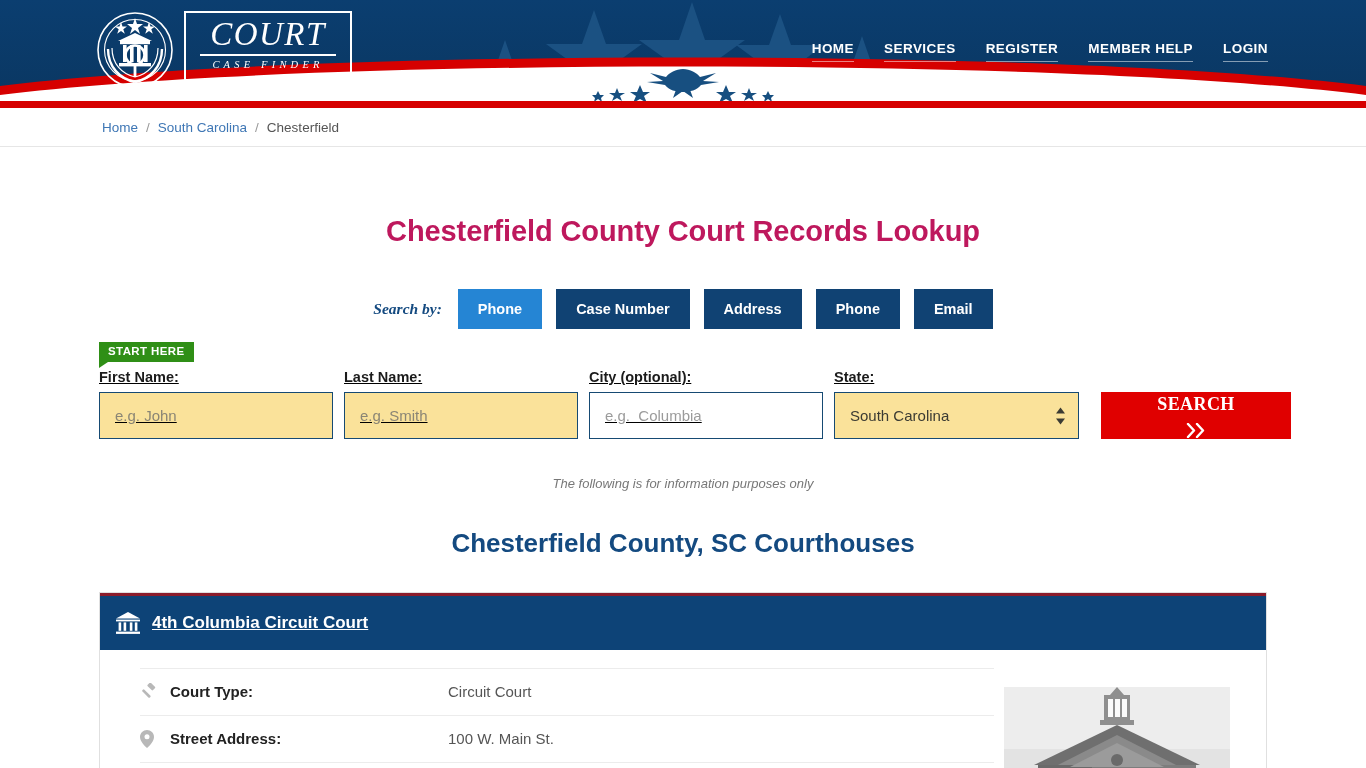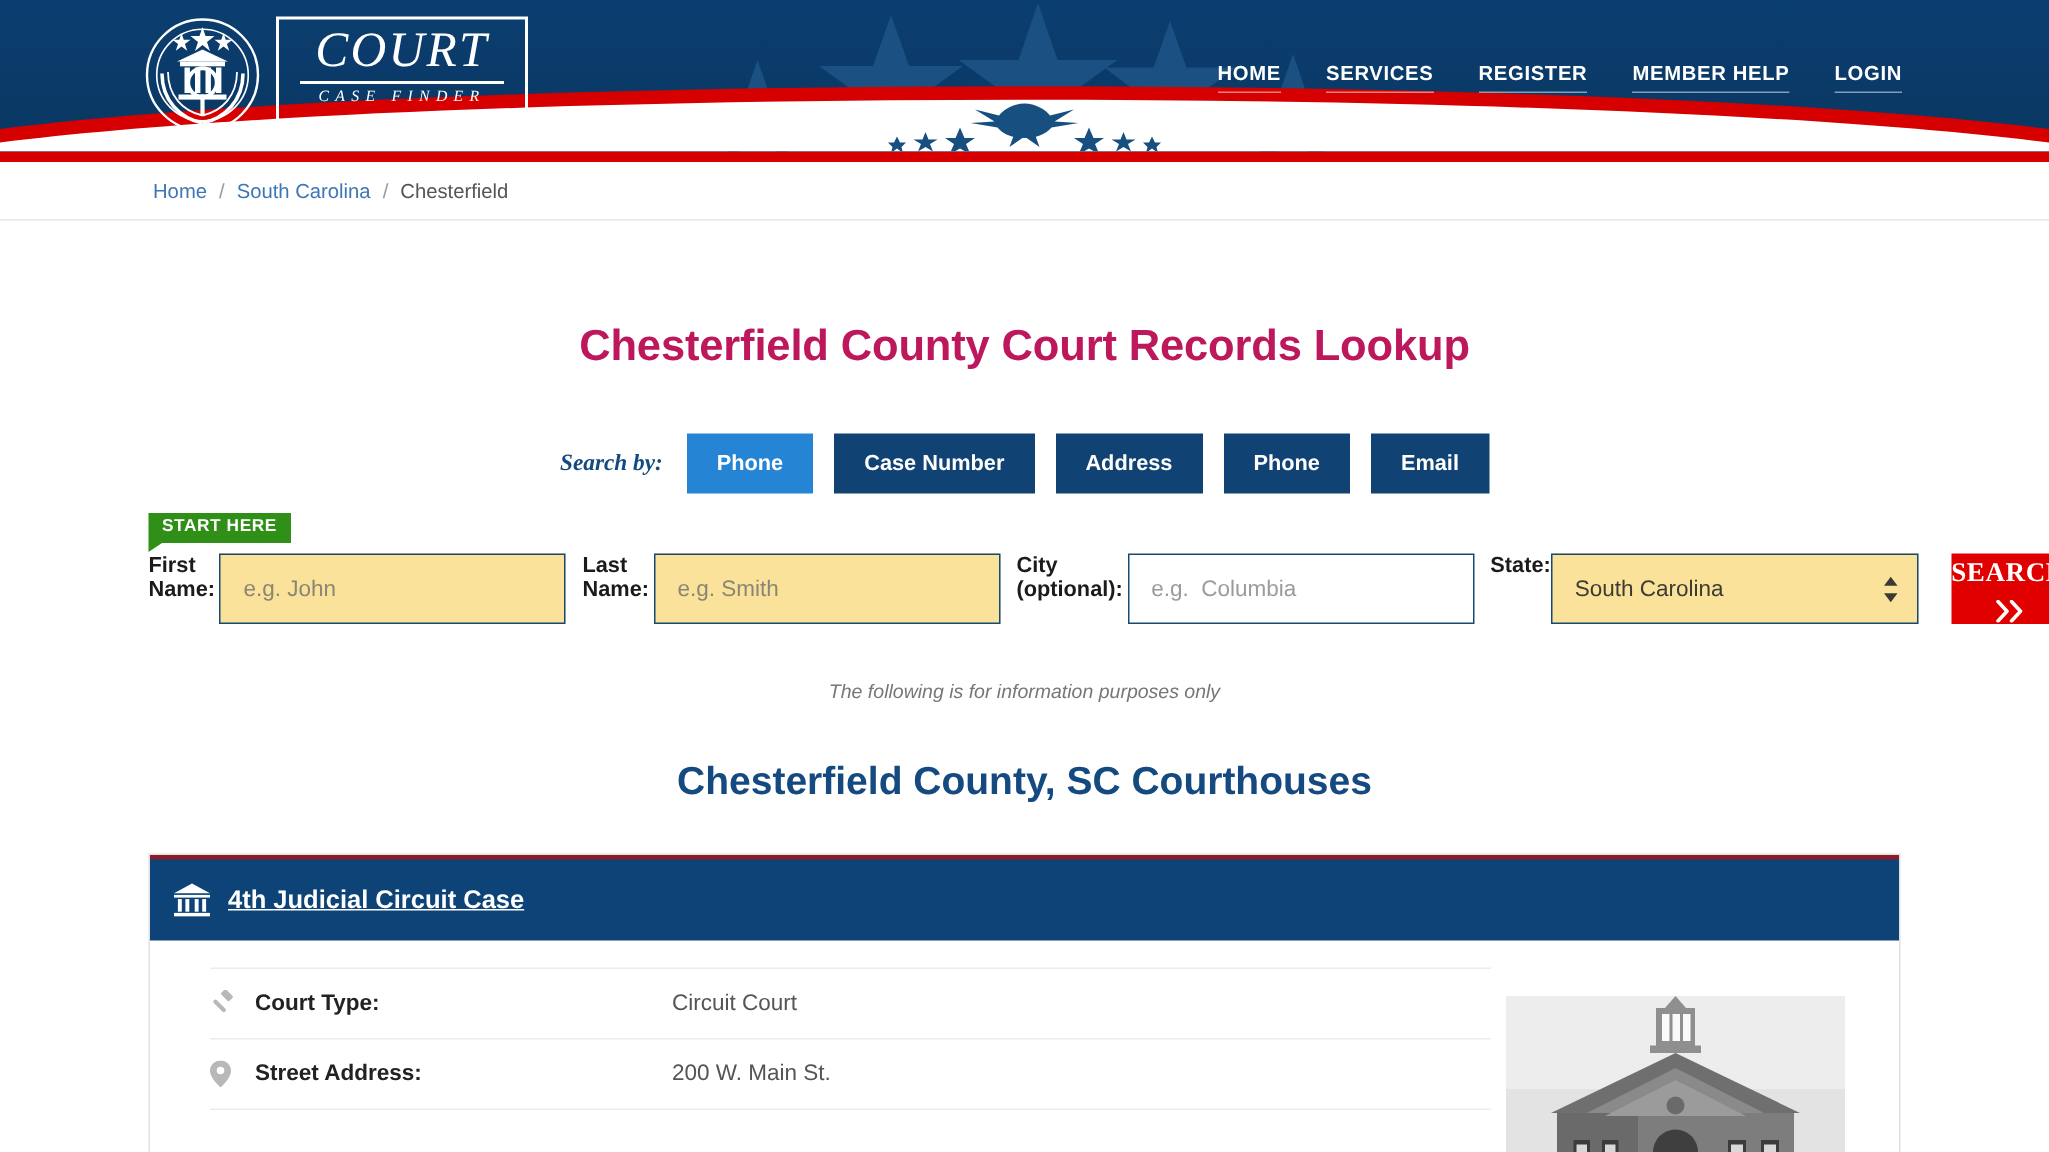--- a/index.html
+++ b/index.html
@@ -136,7 +136,7 @@
     display: flex; align-items: flex-end;
     padding-left: 99px; padding-top: 30px; gap: 11px;
   }
-  .field { display: flex; flex-direction: row; }
+  .field { display: flex; flex-direction: column; text-decoration: underline; }
   .field-label {
     font-size: 14.5px; font-weight: bold; color: #1b1b1b;
     margin-bottom: 7px;

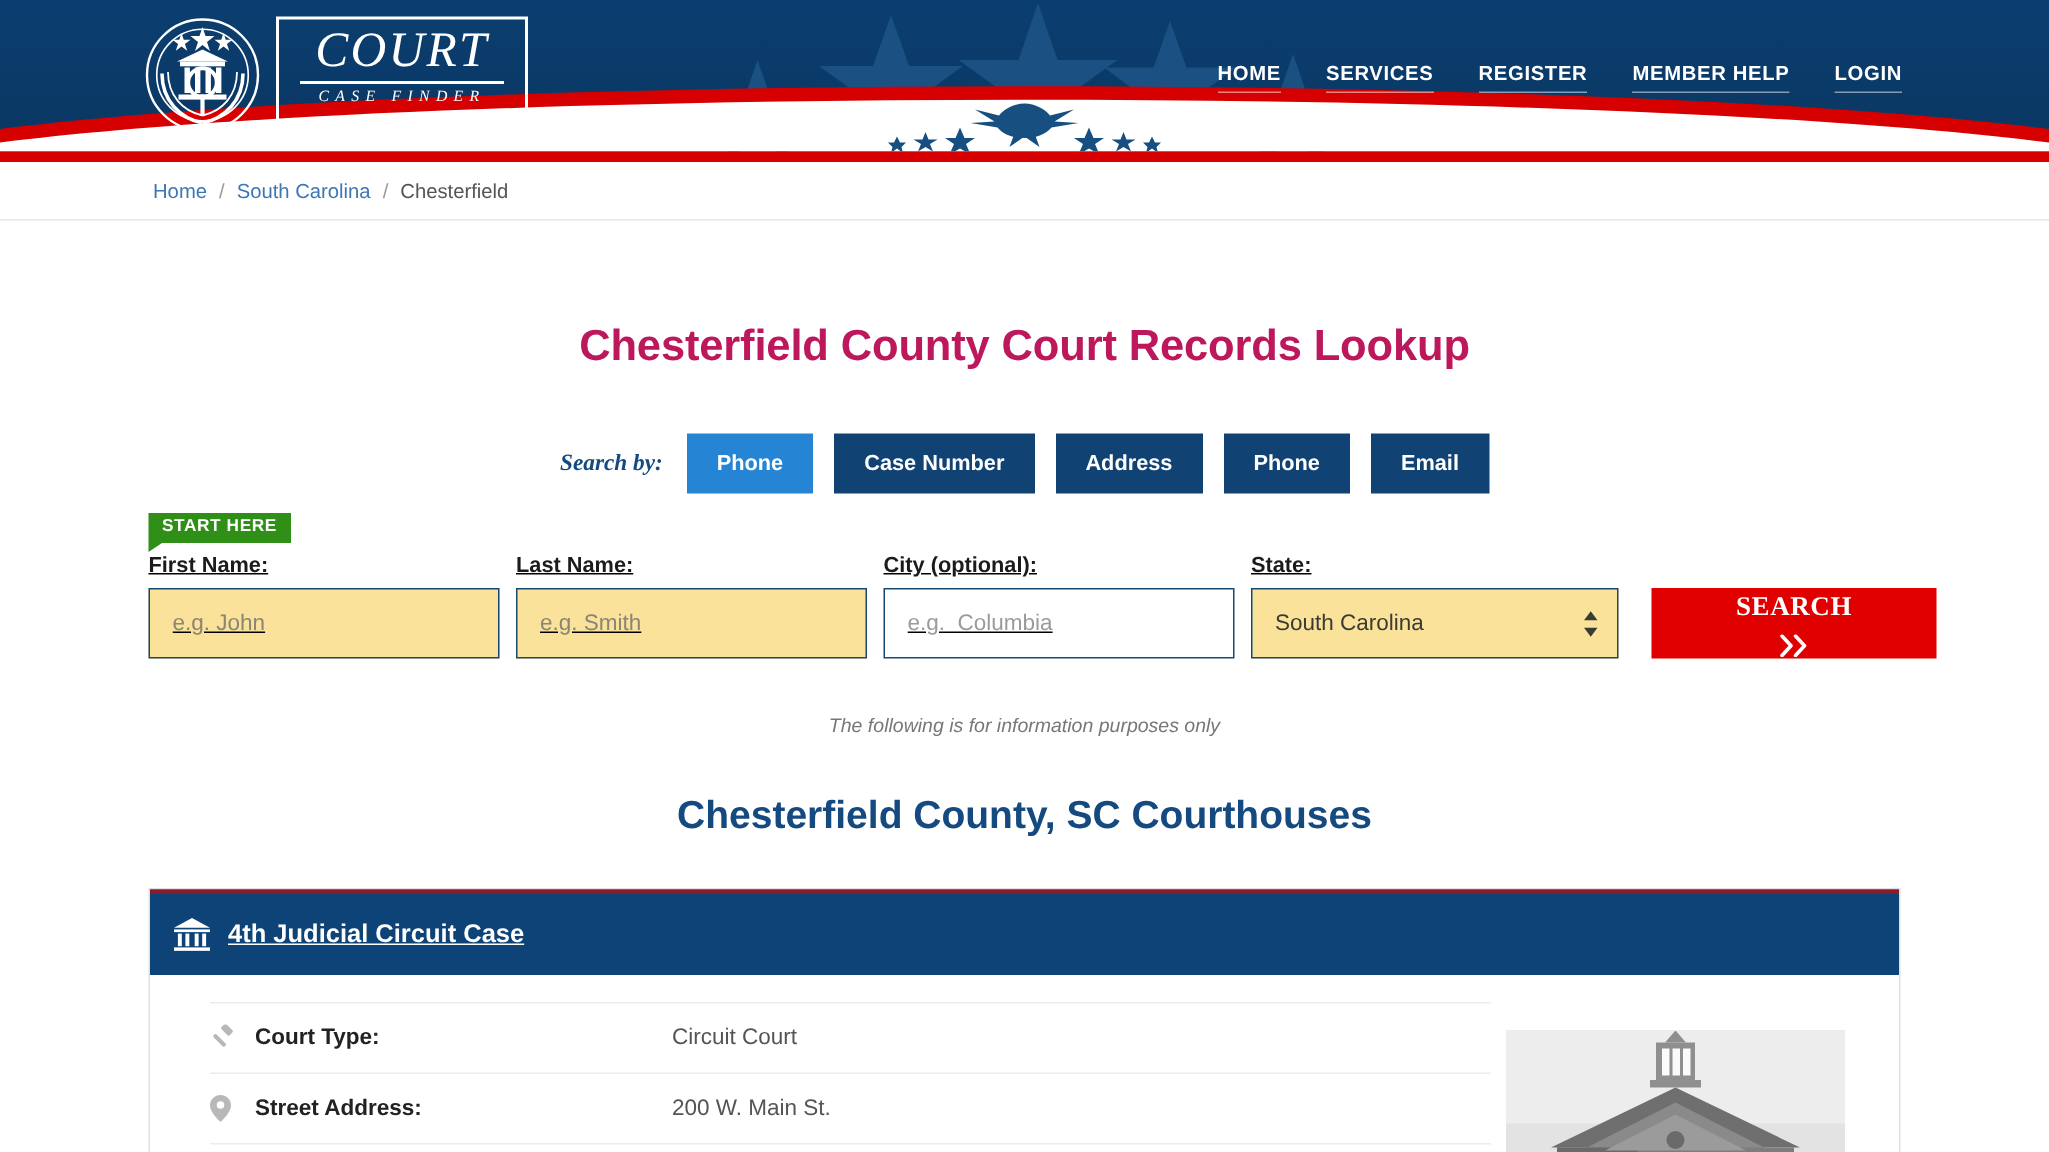--- a/index.html
+++ b/index.html
@@ -378,7 +378,7 @@
         <rect x="1" y="21.6" width="24" height="2.3"></rect>
       </g>
     </svg>
-    <a class="card-head-link">4th Judicial Circuit Case</a>
+    <a class="card-head-link">4th Columbia Circuit Court</a>
   </div>
 
   <div class="card-body">

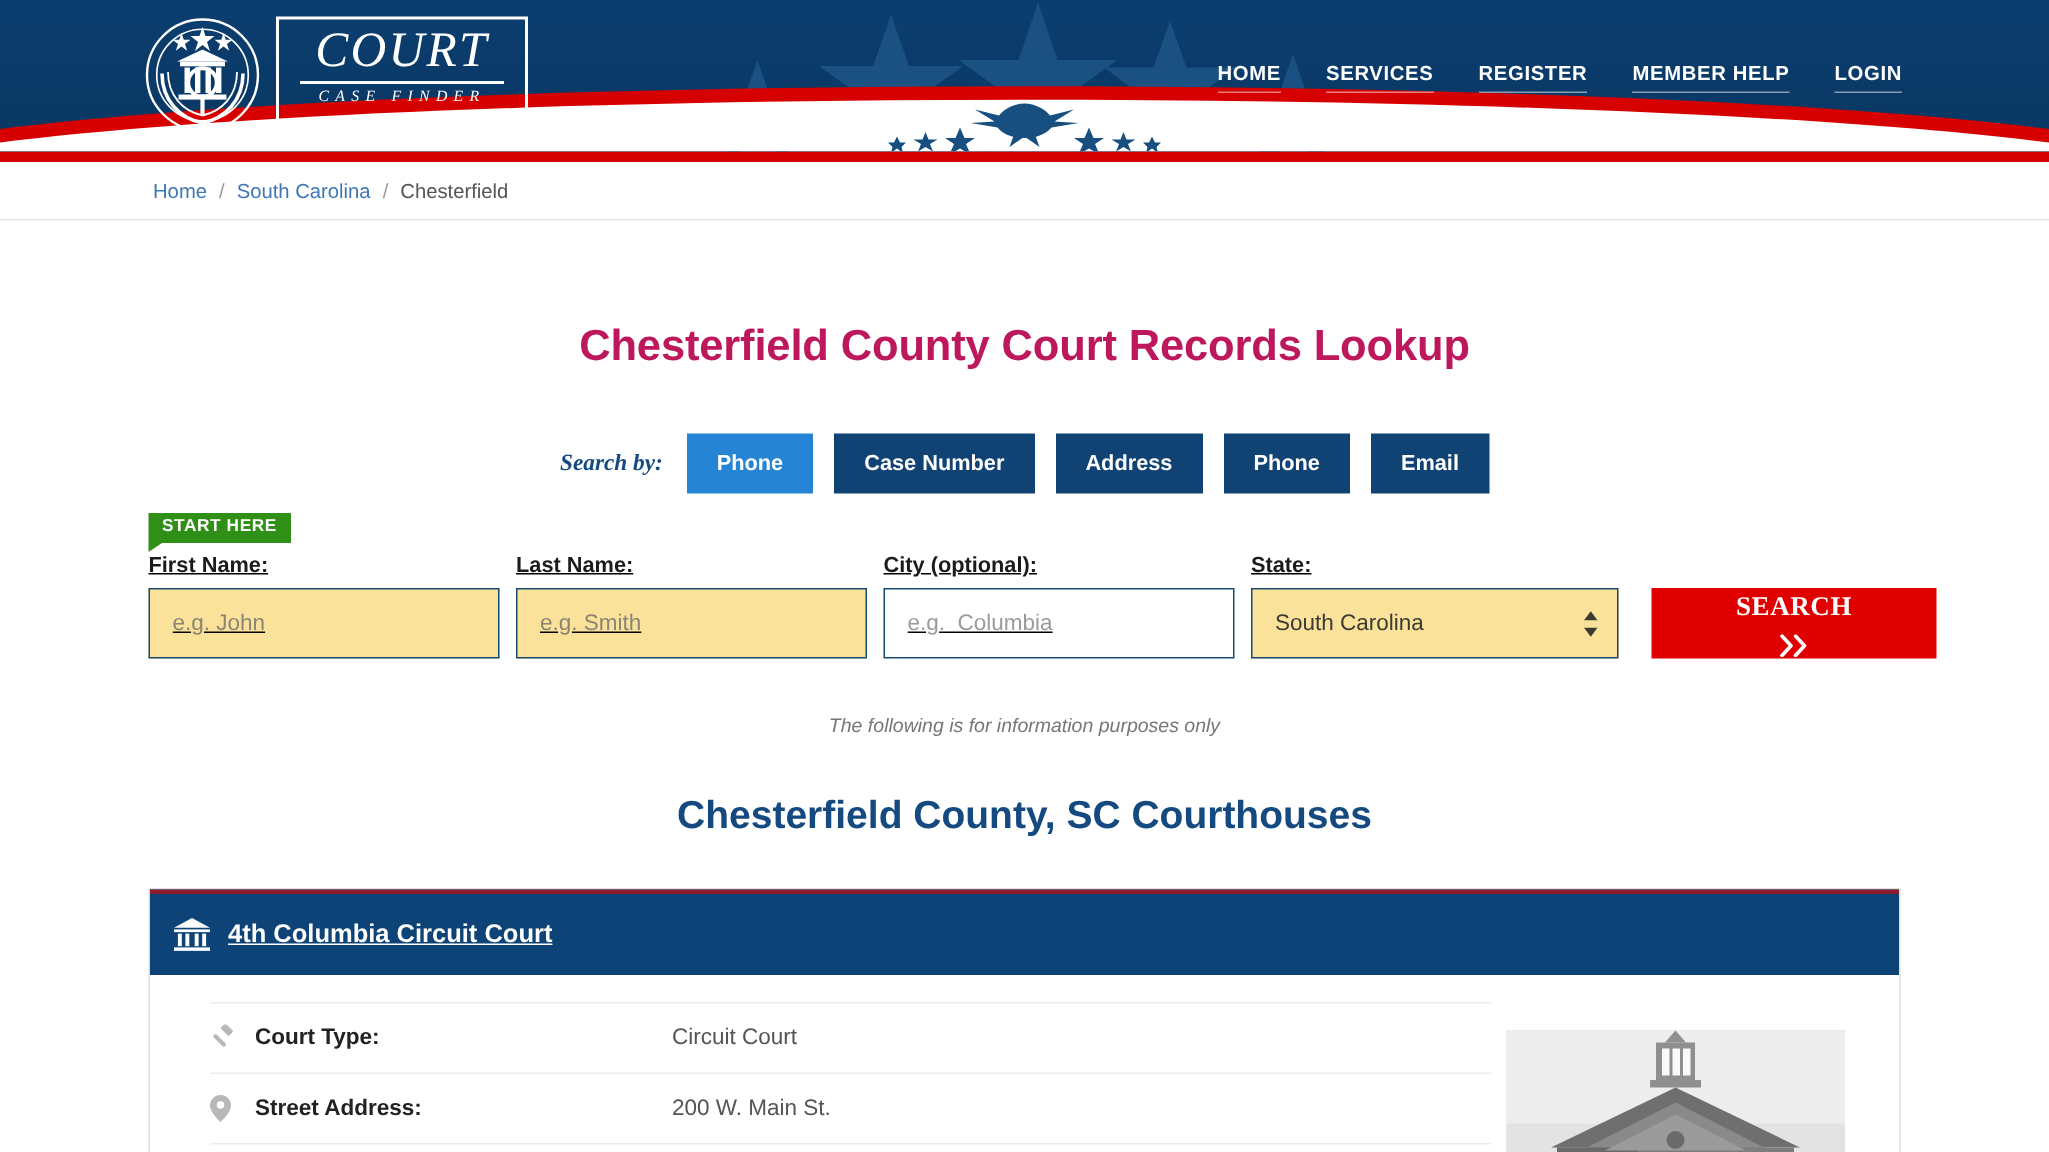--- a/index.html
+++ b/index.html
@@ -405,7 +405,7 @@
           </svg>
         </span>
         <span class="d-label">Street Address:</span>
-        <span class="d-value">200 W. Main St.</span>
+        <span class="d-value">100 W. Main St.</span>
       </div>
 
       <div class="detail-row">

